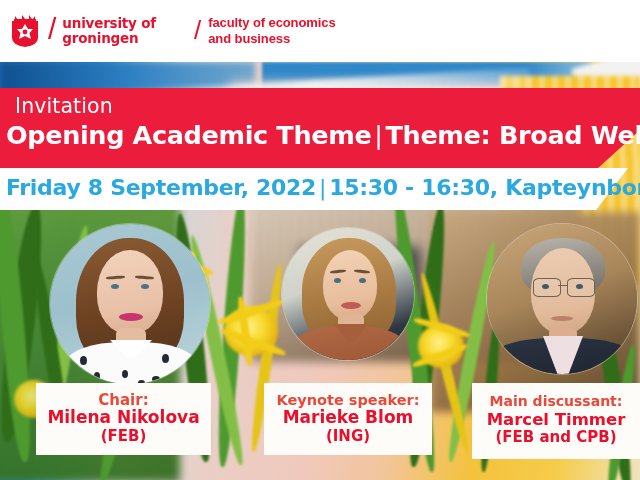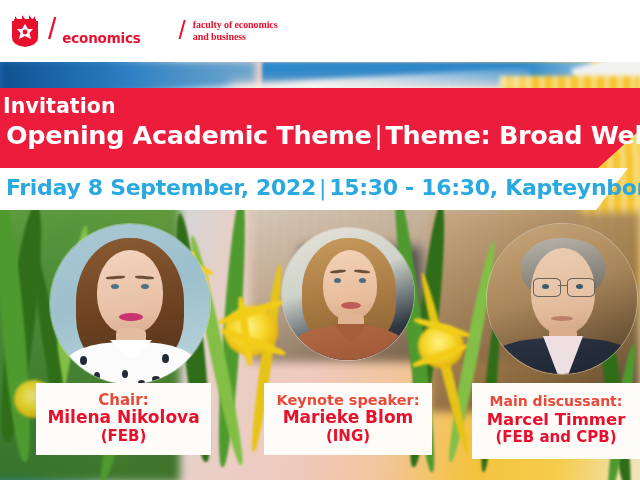--- a/index.html
+++ b/index.html
@@ -328,7 +328,7 @@
     </svg>
     <span class="logo-slash">/</span>
     <span class="logo-wordmark">
-      <br>
+      <span>university of</span><br>
       <span>economics</span>
     </span>
     <span class="logo-sep"></span>

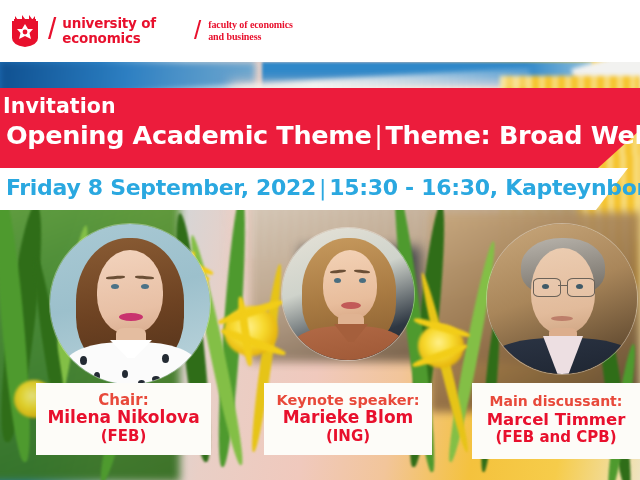--- a/index.html
+++ b/index.html
@@ -36,9 +36,9 @@
     transform:translateY(-1px);
   }
   .logo-fac{
-    color:#e8102d;font-weight:bold;font-size:10px;line-height:1.2;
+    color:#e8102d;font-weight:bold;font-size:13px;line-height:1.2;
     letter-spacing:-0.1px;
-    font-family:Liberation Serif, serif;
+    font-family:Liberation Sans, sans-serif;
   }
 
   

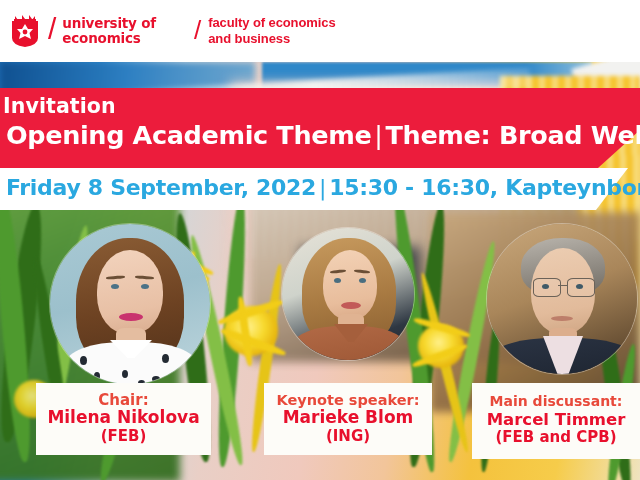--- a/index.html
+++ b/index.html
@@ -329,7 +329,7 @@
     <span class="logo-slash">/</span>
     <span class="logo-wordmark">
       <span>university of</span><br>
-      <span>economics</span>
+      <span>groningen</span>
     </span>
     <span class="logo-sep"></span>
     <span class="logo-slash2">/</span>

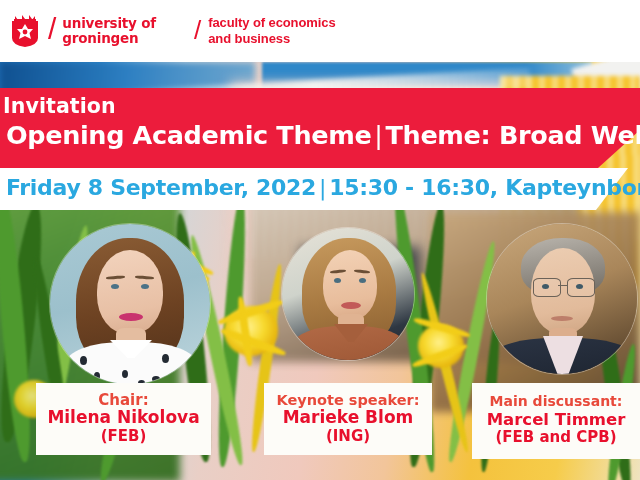--- a/index.html
+++ b/index.html
@@ -122,8 +122,8 @@
     clip-path:polygon(0 0, 640px 0, 640px 42px, 598px 80px, 0 80px);
   }
   .invitation{
-    position:absolute;left:3px;top:94px;z-index:25;
-    color:#fff;font-size:20.5px;font-weight:700;letter-spacing:.1px;
+    position:absolute;left:15px;top:94px;z-index:25;
+    color:#fff;font-size:20.5px;font-weight:400;letter-spacing:.1px;
     font-family:"DejaVu Sans", sans-serif;
   }
   .headline{

